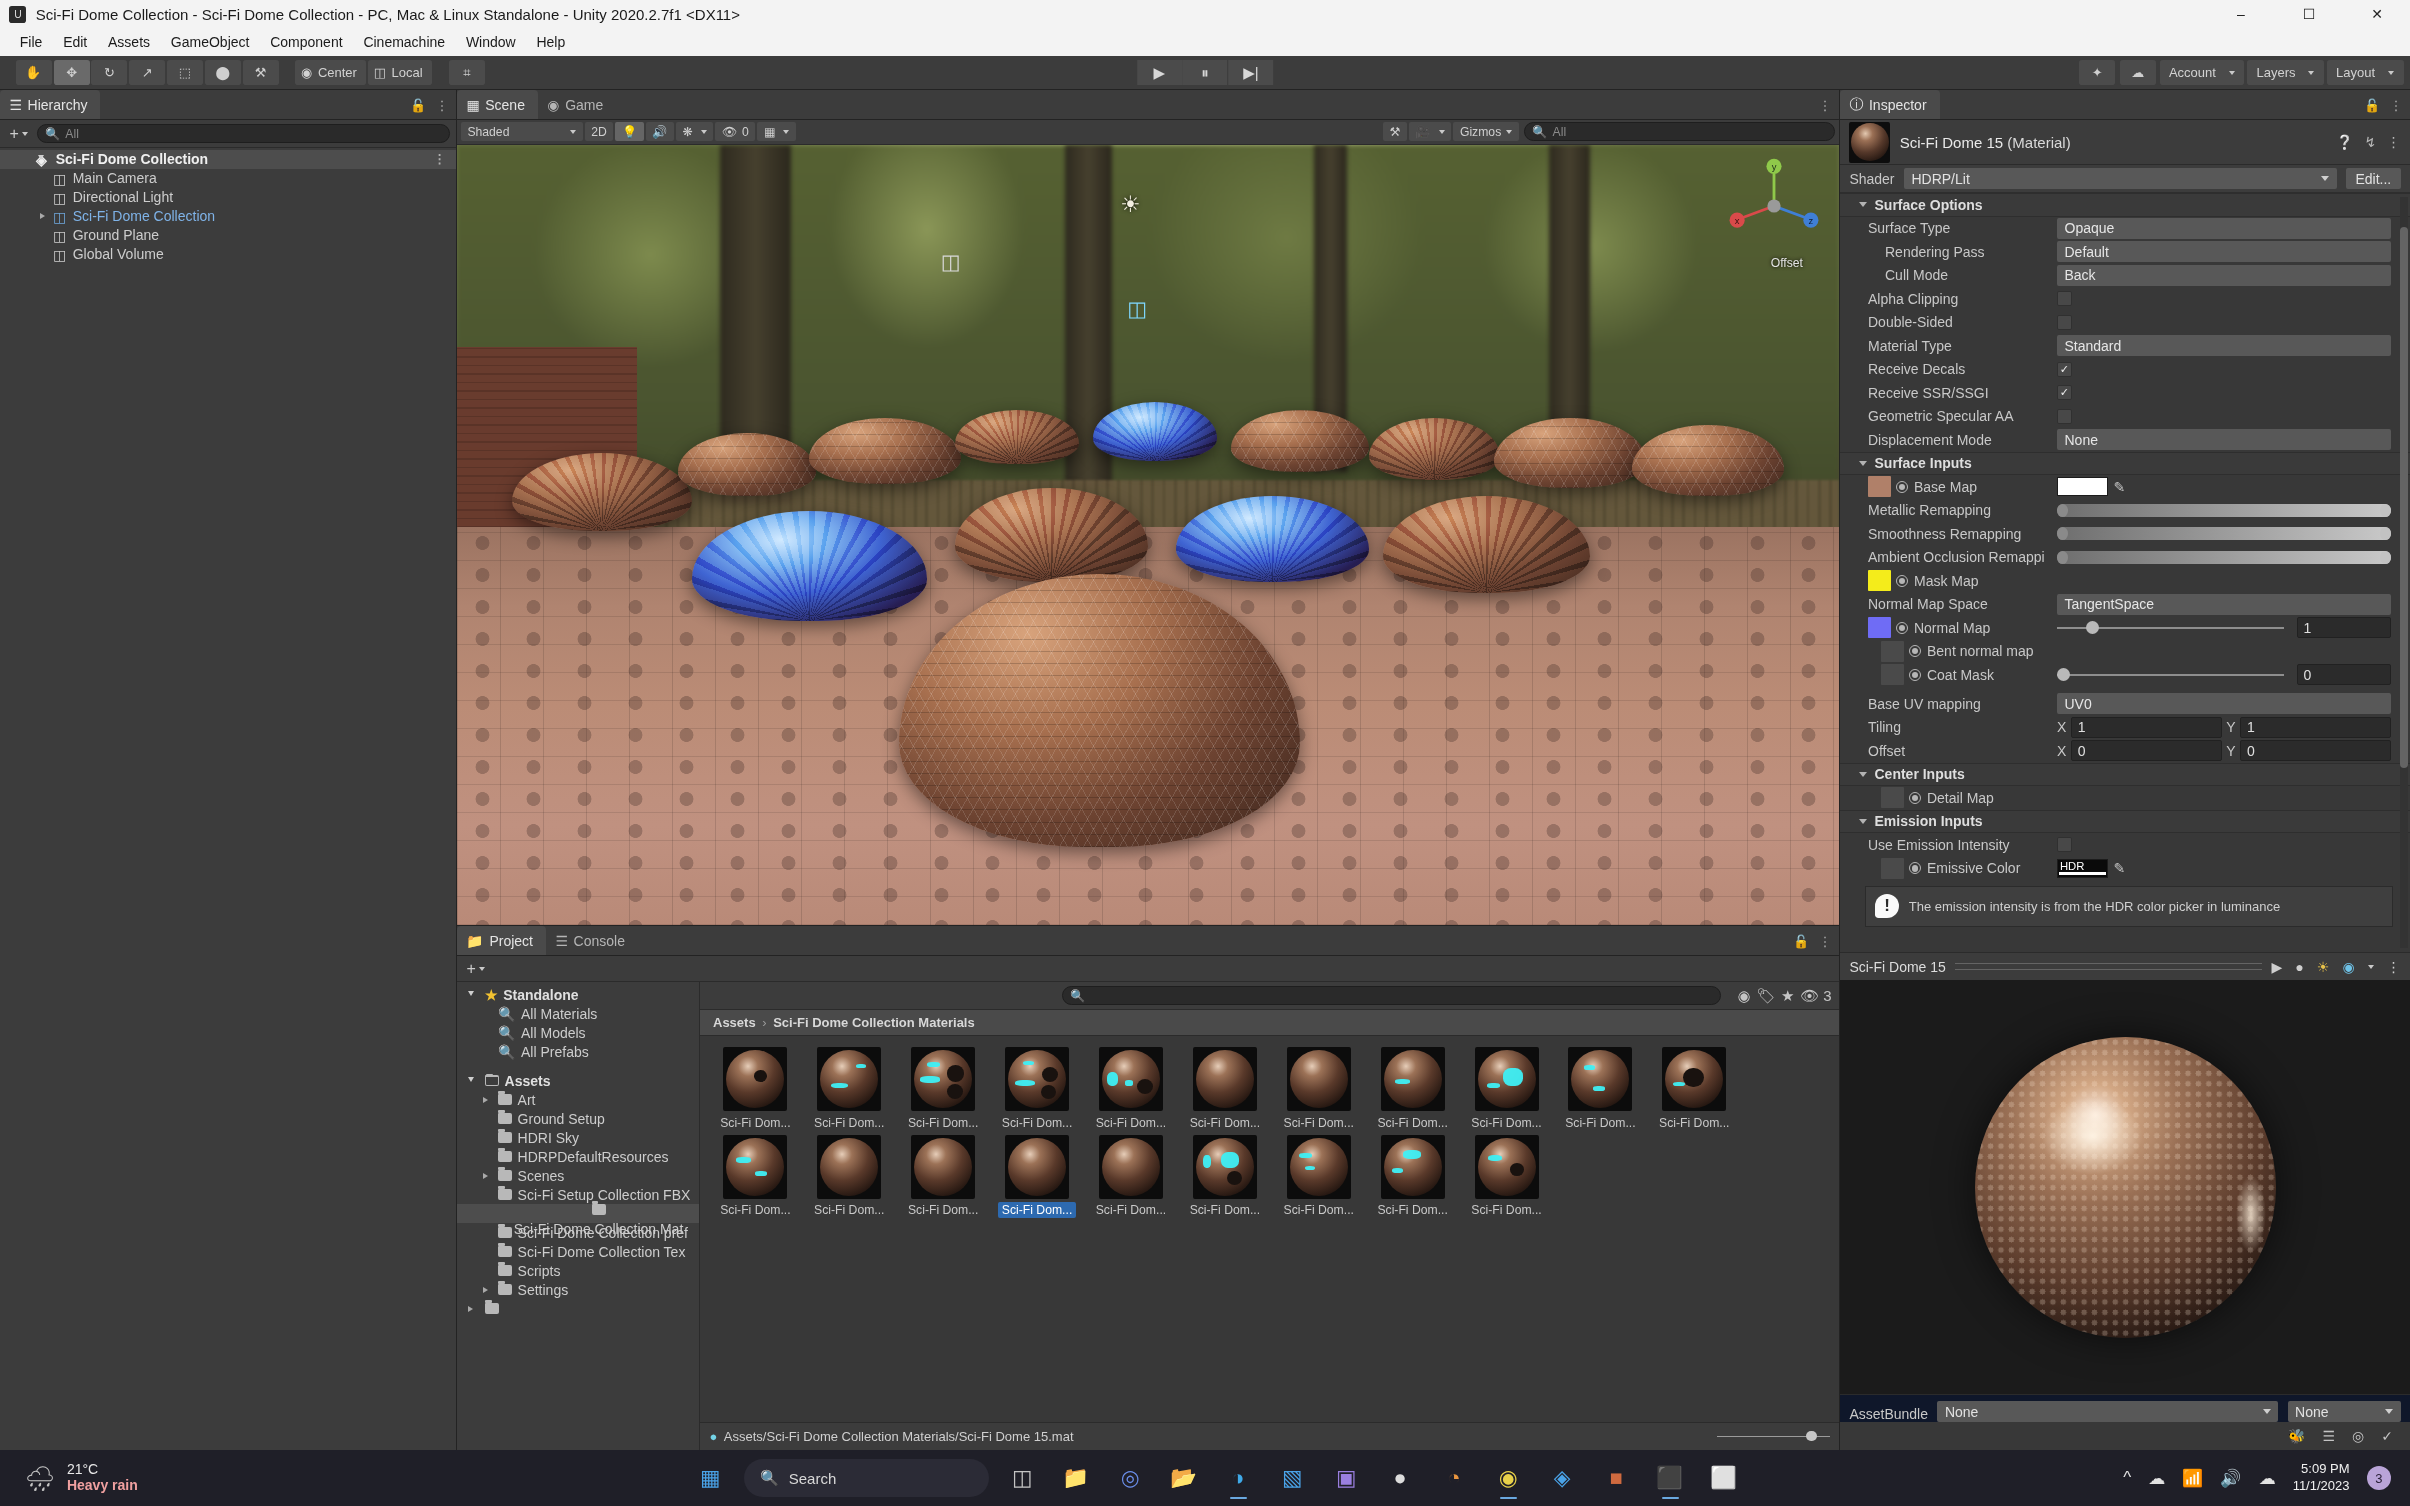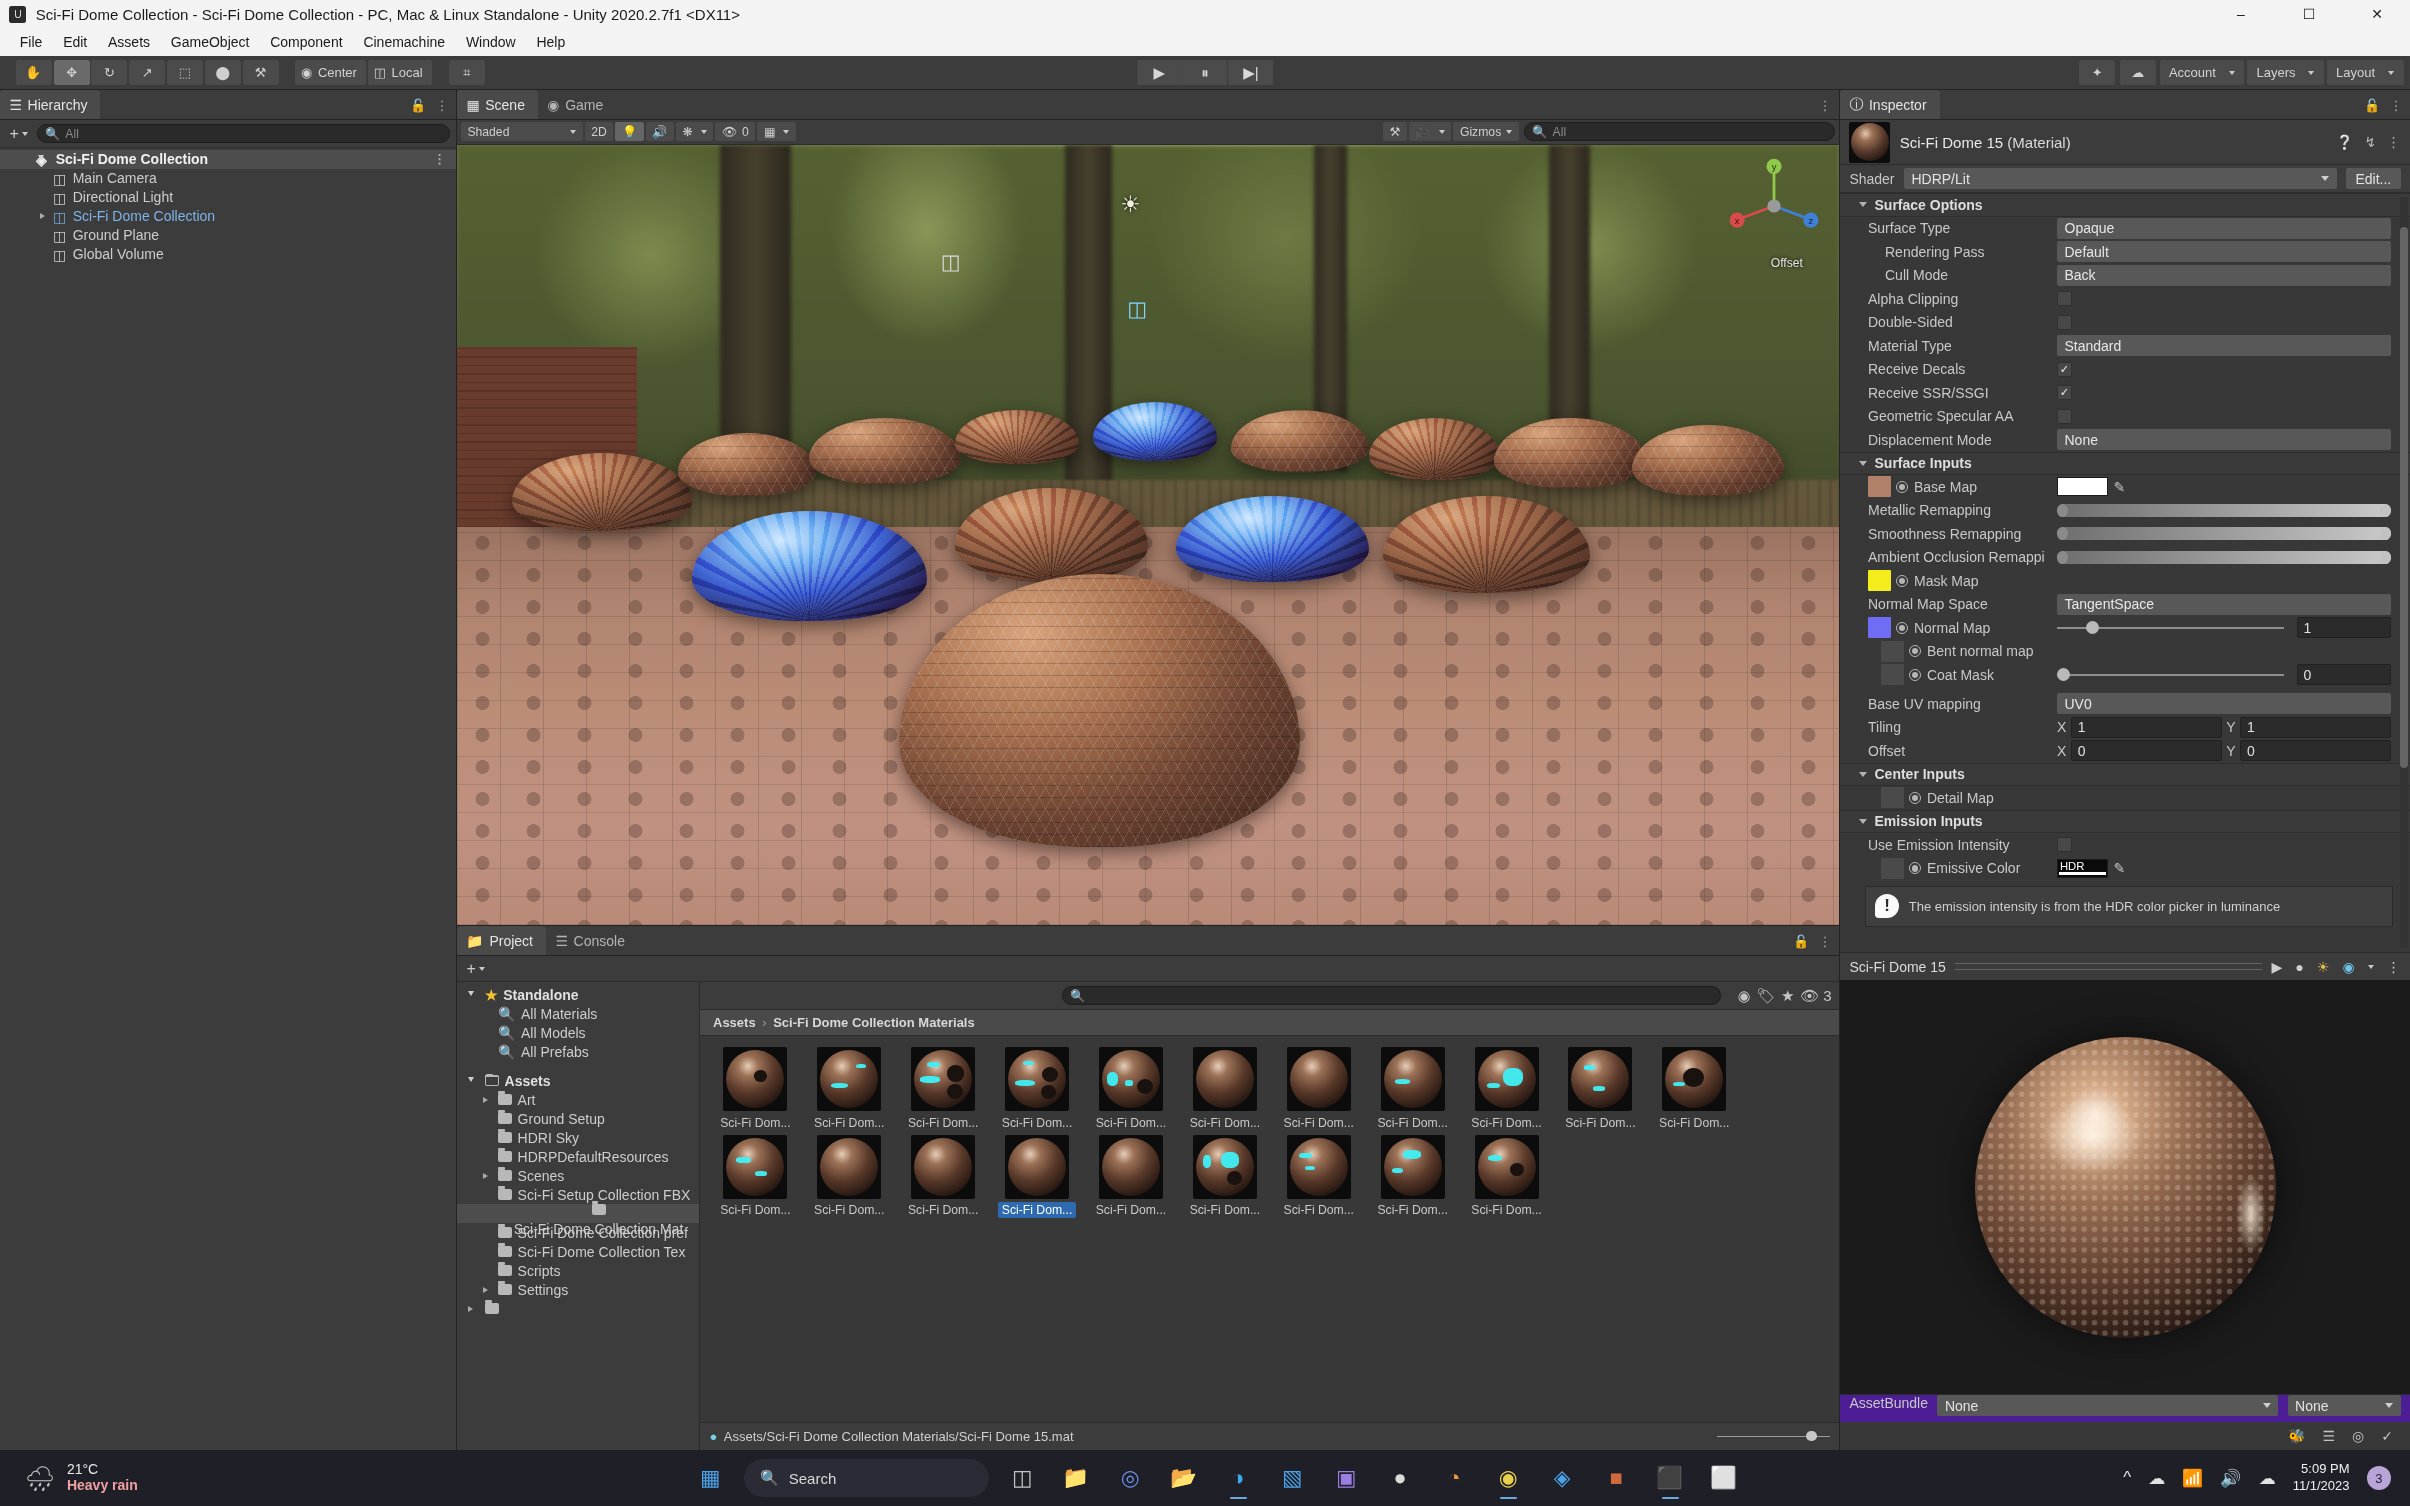--- a/index.html
+++ b/index.html
@@ -247,8 +247,8 @@
      background:radial-gradient(ellipse, rgba(255,245,230,.92) 0%, rgba(255,220,190,0) 70%); }
   #preview-body .bigball .rim { position:absolute; right:3%; top:46%; width:10%; height:26%;
      background:radial-gradient(ellipse, rgba(255,240,220,.8) 0%, rgba(0,0,0,0) 70%); }
-  #assetbundle { height:28px; background:#4c1d95; border-top:0.9px solid #2b2b2b; display:flex;
-     align-items:flex-start; padding:0 9.4px; gap:9.4px; }
+  #assetbundle { height:28px; background:#0f172a; border-top:0.9px solid #2b2b2b; display:flex;
+     align-items:flex-end; padding:0 9.4px; gap:9.4px; }
   #insp-footicons { height:28px; background:#383838; display:flex; align-items:center; justify-content:flex-end;
      gap:17px; padding-right:17px; color:#c4c4c4; font-size:14px; }
 

